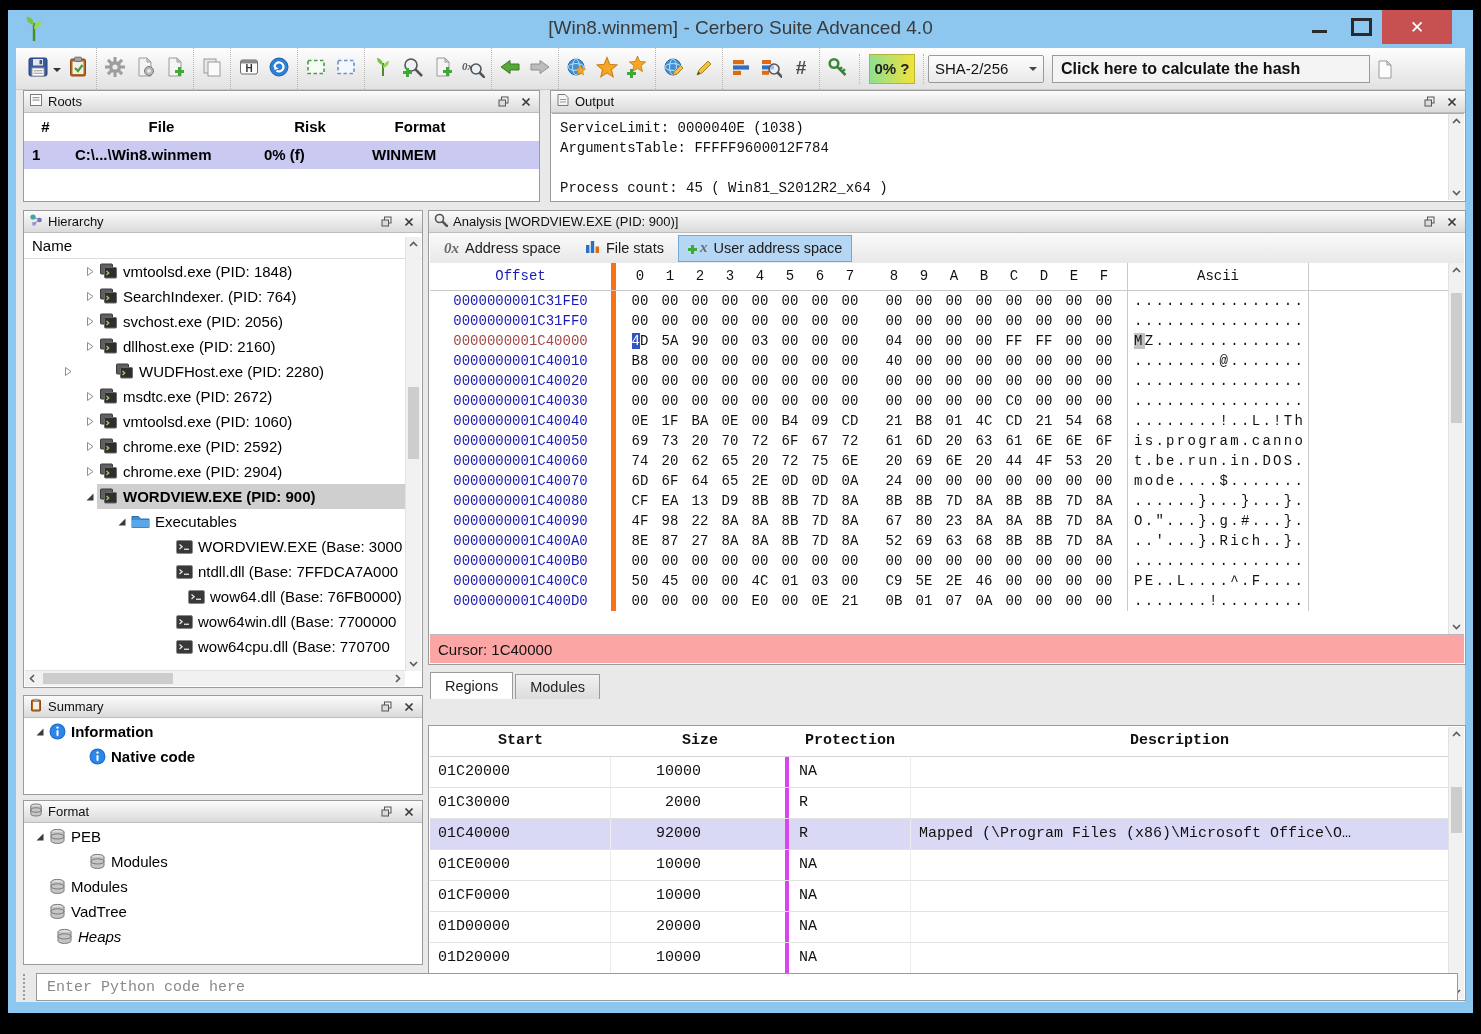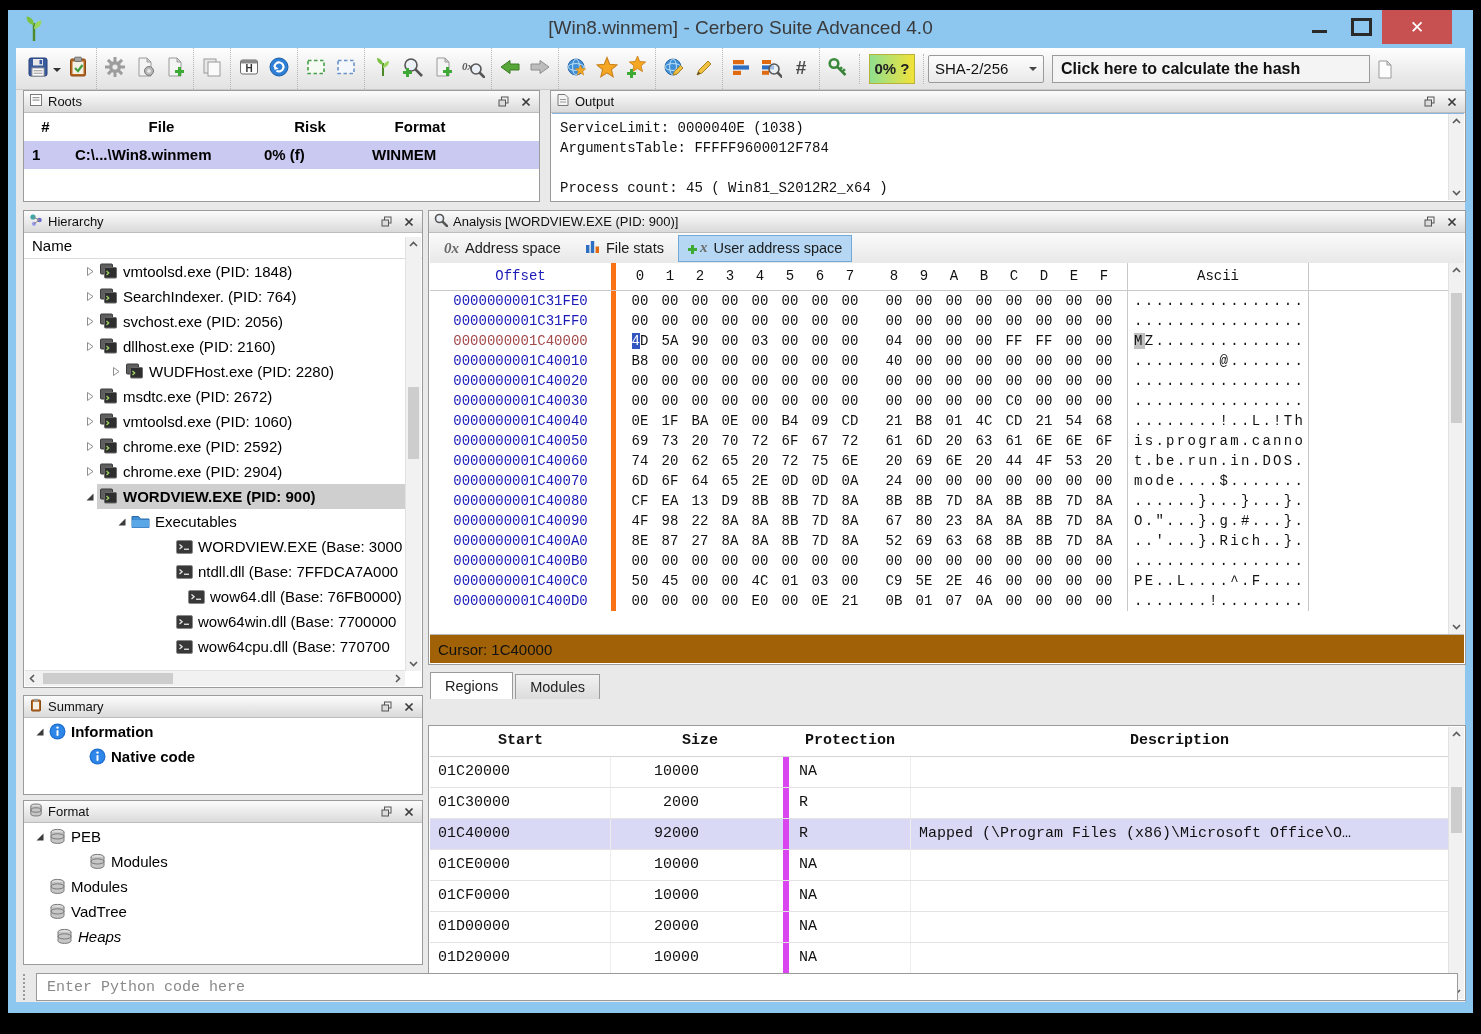--- a/index.html
+++ b/index.html
@@ -558,7 +558,7 @@
               <span class="tlabel">dllhost.exe (PID: 2160)</span>
             </span>
           </div>
-          <div class="trow" style="padding-left: 84px;">
+          <div class="trow" style="padding-left: 36px; gap: 38px;">
             <span class="tarrow">
               <svg width="10" height="11" viewBox="0 0 10 11">
                 <path d="M2.5 1.5 L8 5.5 L2.5 9.5 Z" fill="#fff" stroke="#8f8f8f"></path>

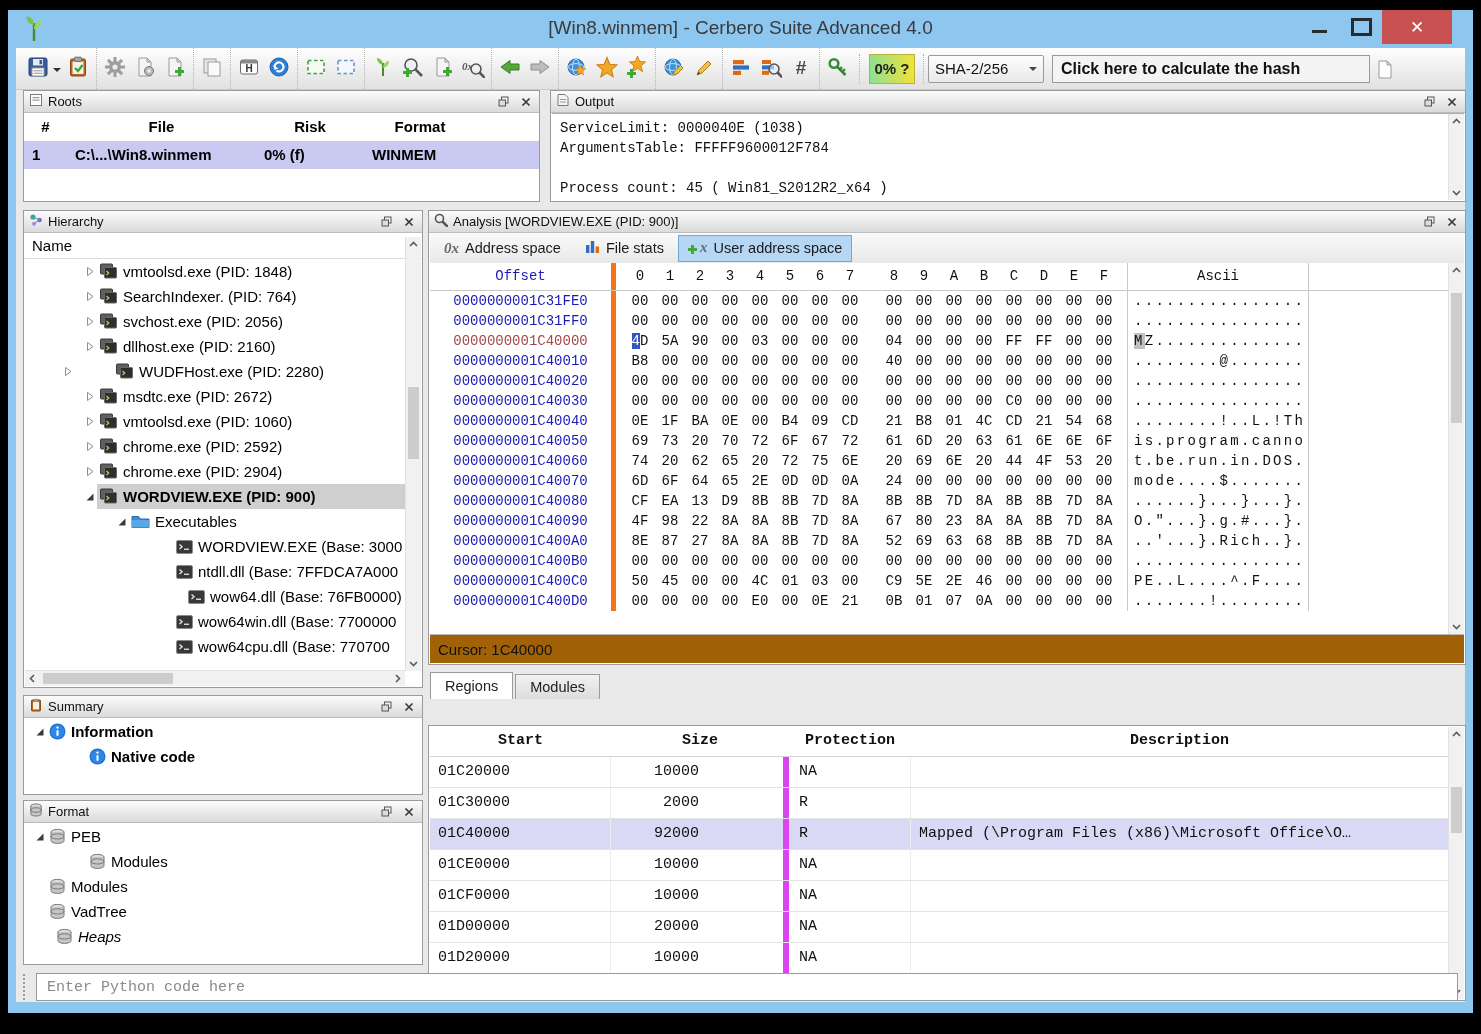--- a/index.html
+++ b/index.html
@@ -106,7 +106,7 @@
   .selnib{background:#3355c0;color:#fff;}
   .selasc{background:#c0c0c0;}
 
-  .cursorbar{position:absolute;left:1px;right:1px;bottom:1px;height:28px;background:#a16207;
+  .cursorbar{position:absolute;left:1px;right:1px;bottom:1px;height:28px;background:#fca5a5;
     border-top:1px solid #b9b9b9;display:flex;align-items:center;padding-left:8px;
     font-size:15px;color:#111;}
 

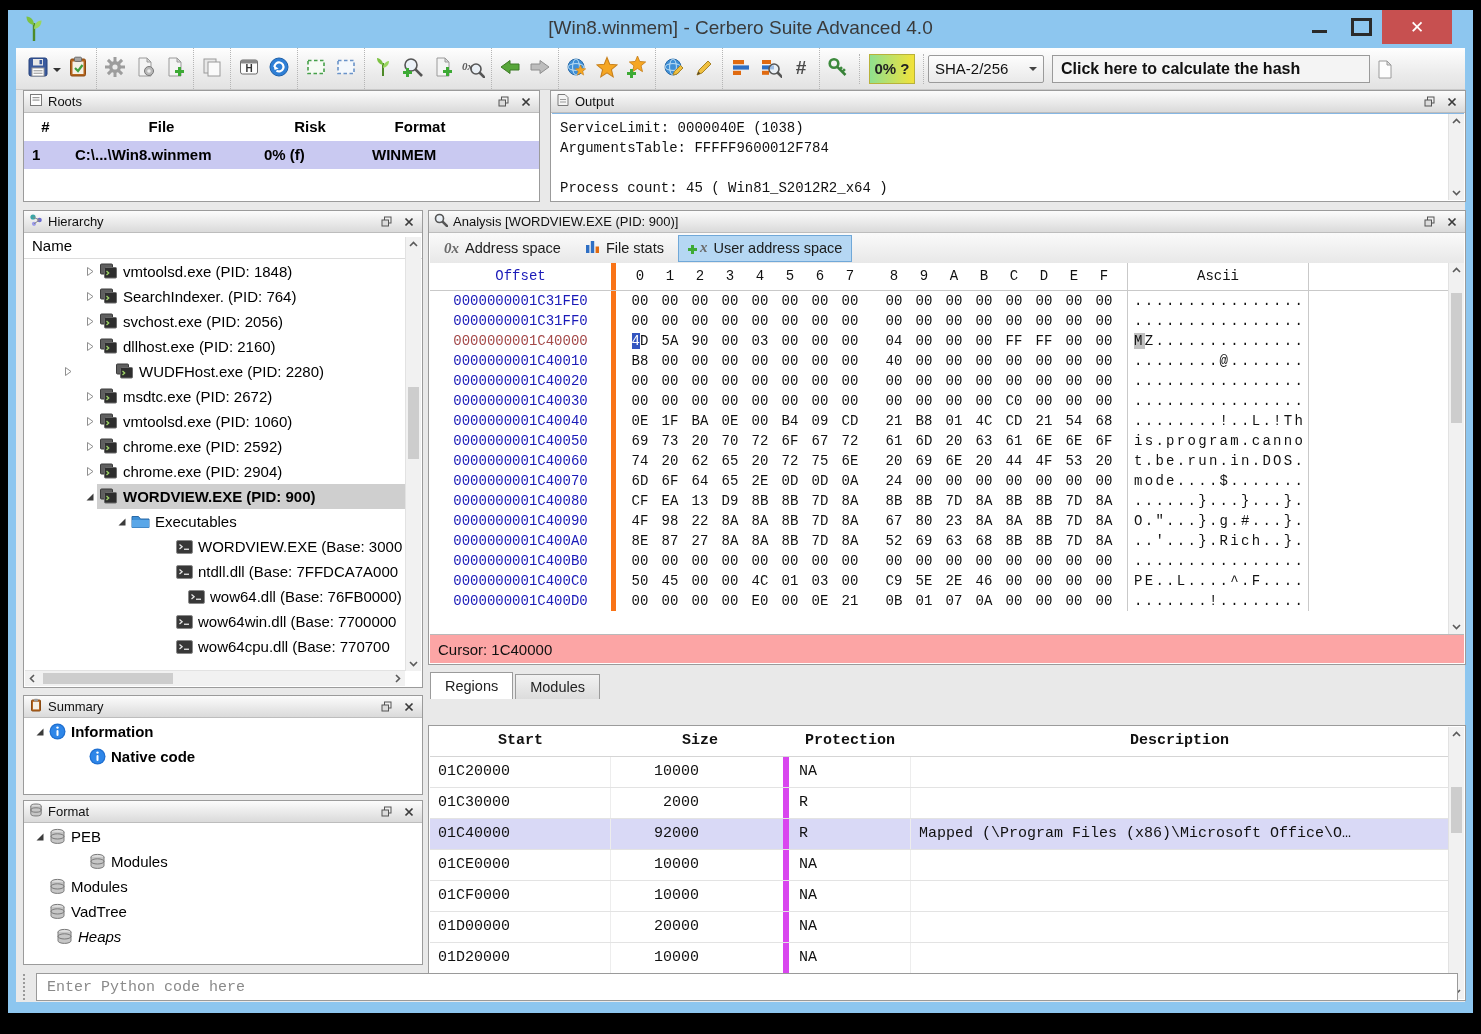--- a/index.html
+++ b/index.html
@@ -121,7 +121,7 @@
   .reg-row{display:flex;height:30px;line-height:30px;border-bottom:1px solid #e3e3e3;}
   .reg-row.sel{background:#d9d9f6;}
   .gc0{width:181px;flex:0 0 181px;padding-left:8px;box-sizing:border-box;border-right:1px solid #ededed;}
-  .gc1{width:178px;flex:0 0 178px;text-align:right;padding-right:84px;box-sizing:border-box;border-right:6px solid #d946ef;}
+  .gc1{width:178px;flex:0 0 178px;text-align:right;padding-right:84px;box-sizing:border-box;border-right:4px solid #d946ef;}
   .gc2{width:122px;flex:0 0 122px;padding-left:10px;box-sizing:border-box;border-right:1px solid #ededed;}
   .gc3{flex:1;padding-left:8px;box-sizing:border-box;white-space:nowrap;overflow:hidden;}
   .reg-hdr .gc0,.reg-hdr .gc1,.reg-hdr .gc2{padding:0;border-right:none;}

